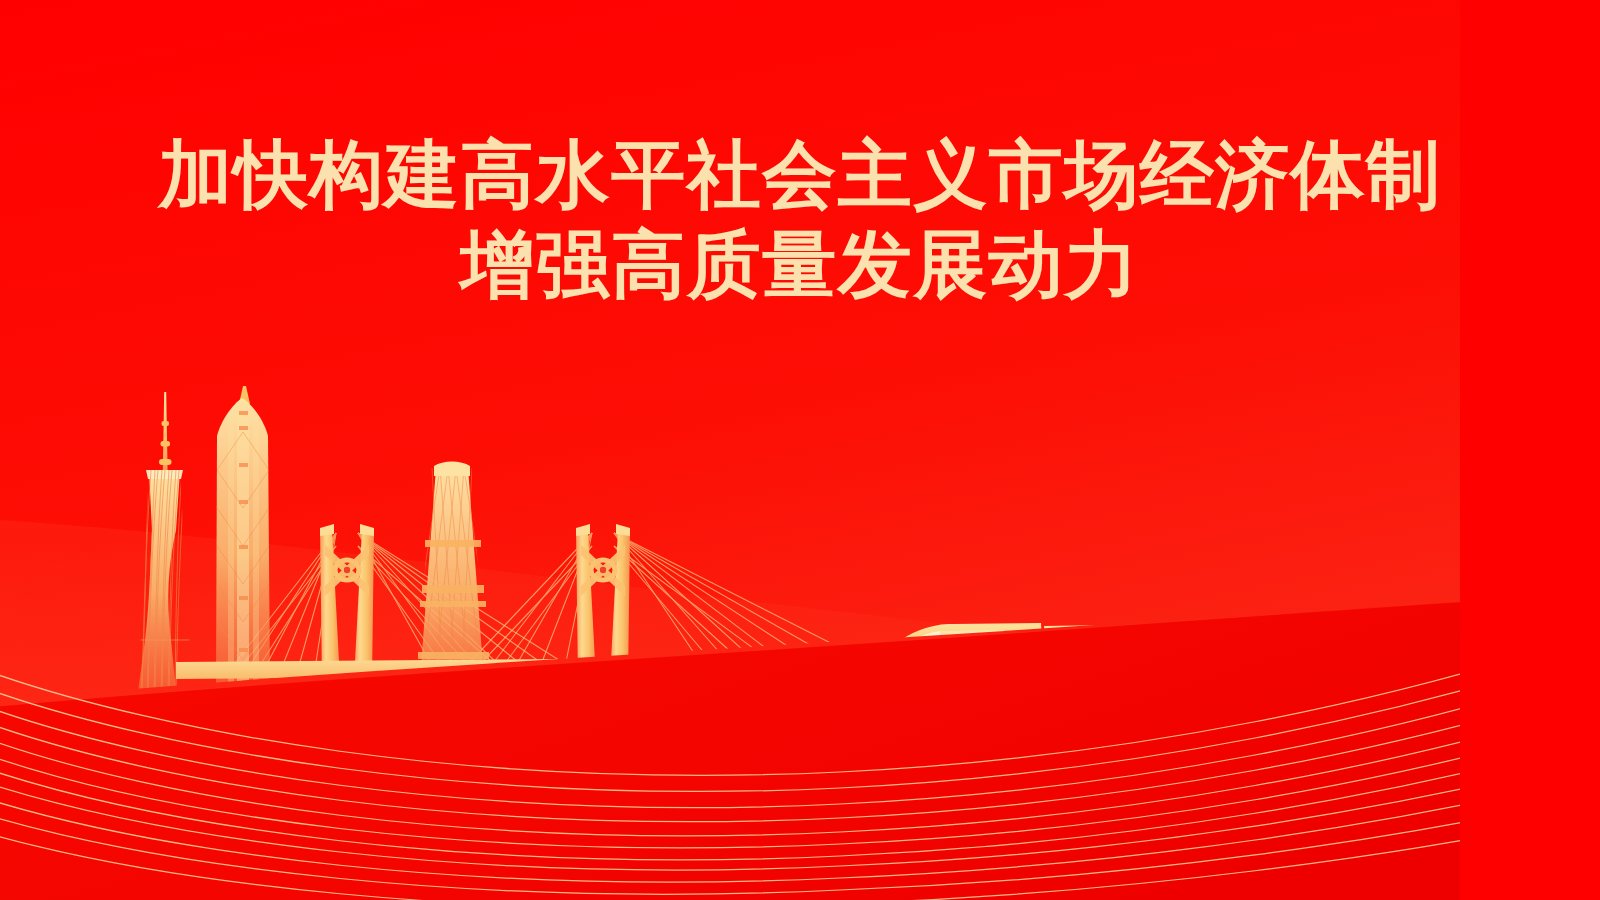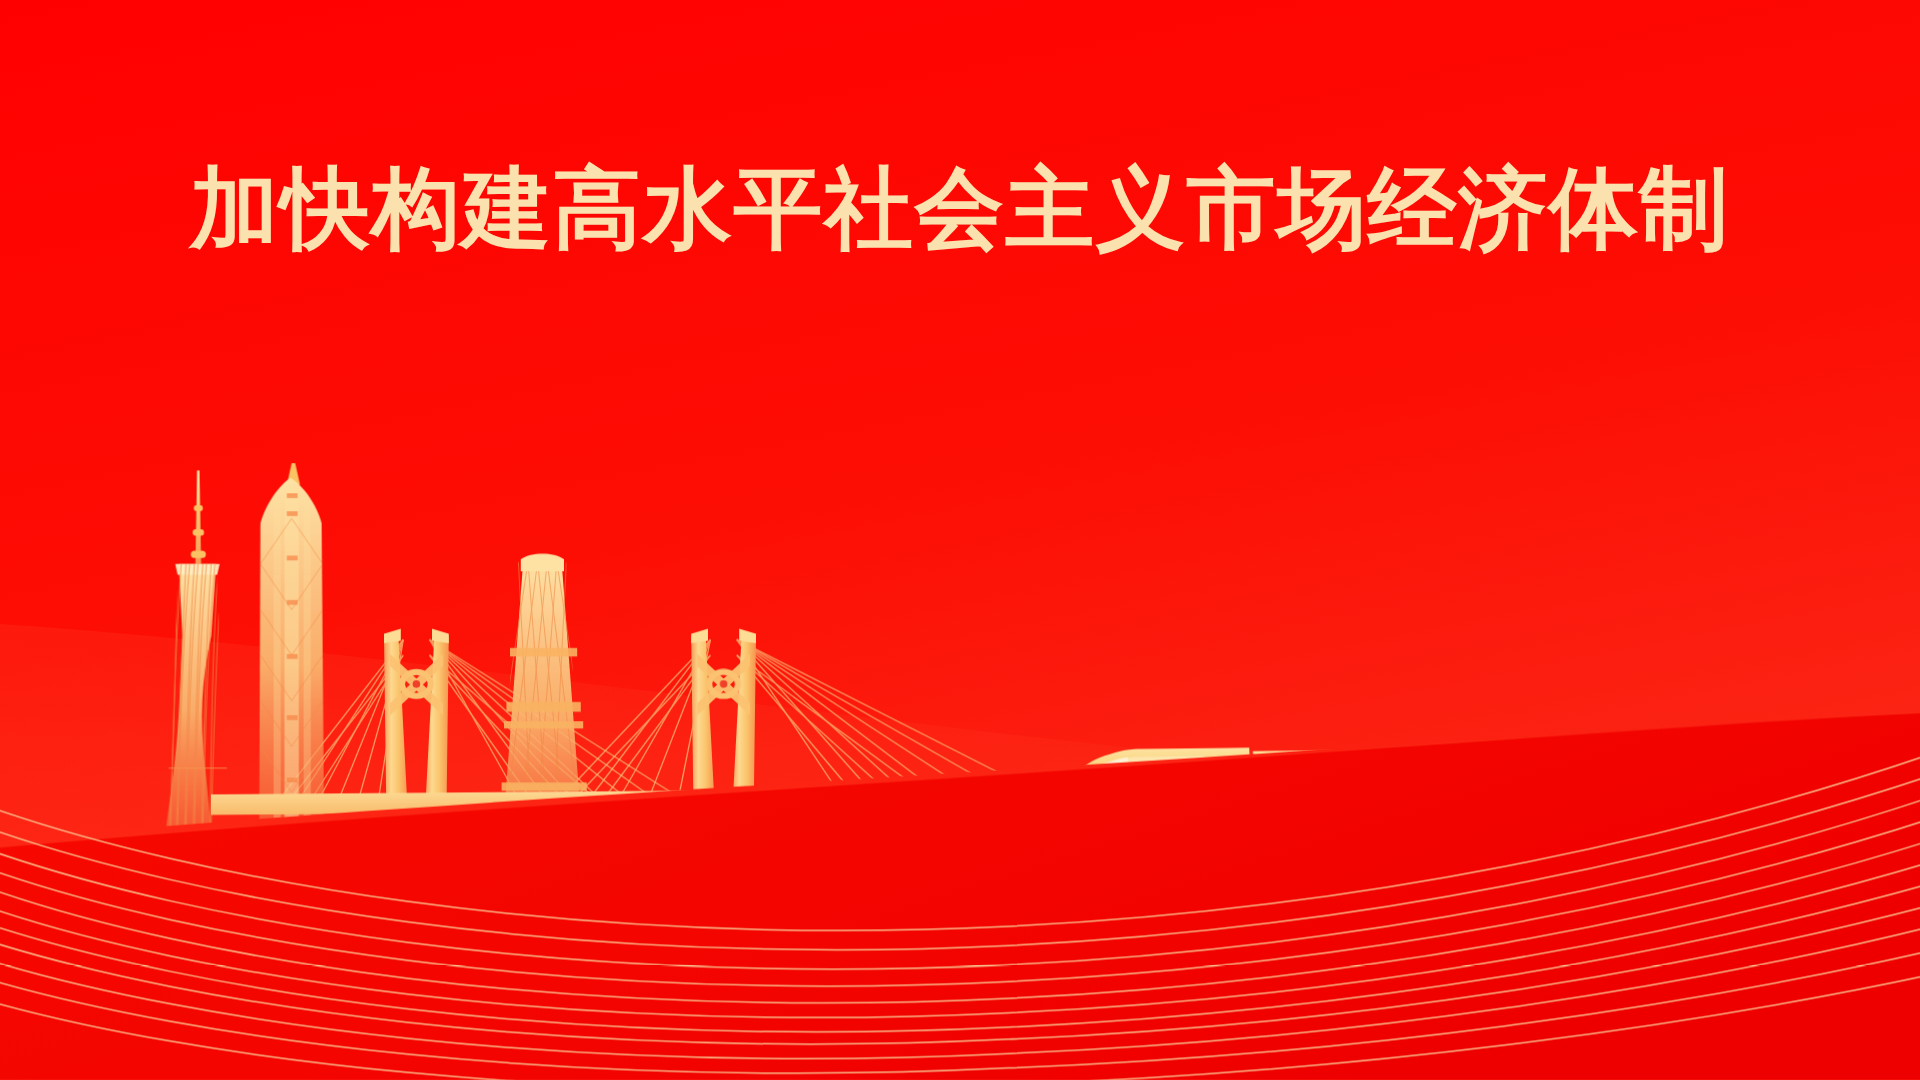--- a/index.html
+++ b/index.html
@@ -10,7 +10,7 @@
   }
   #poster{
     position:relative;
-    width:1600px;
+    width:1460px;
     height:900px;
     overflow:hidden;
     background:#8b5cf6;

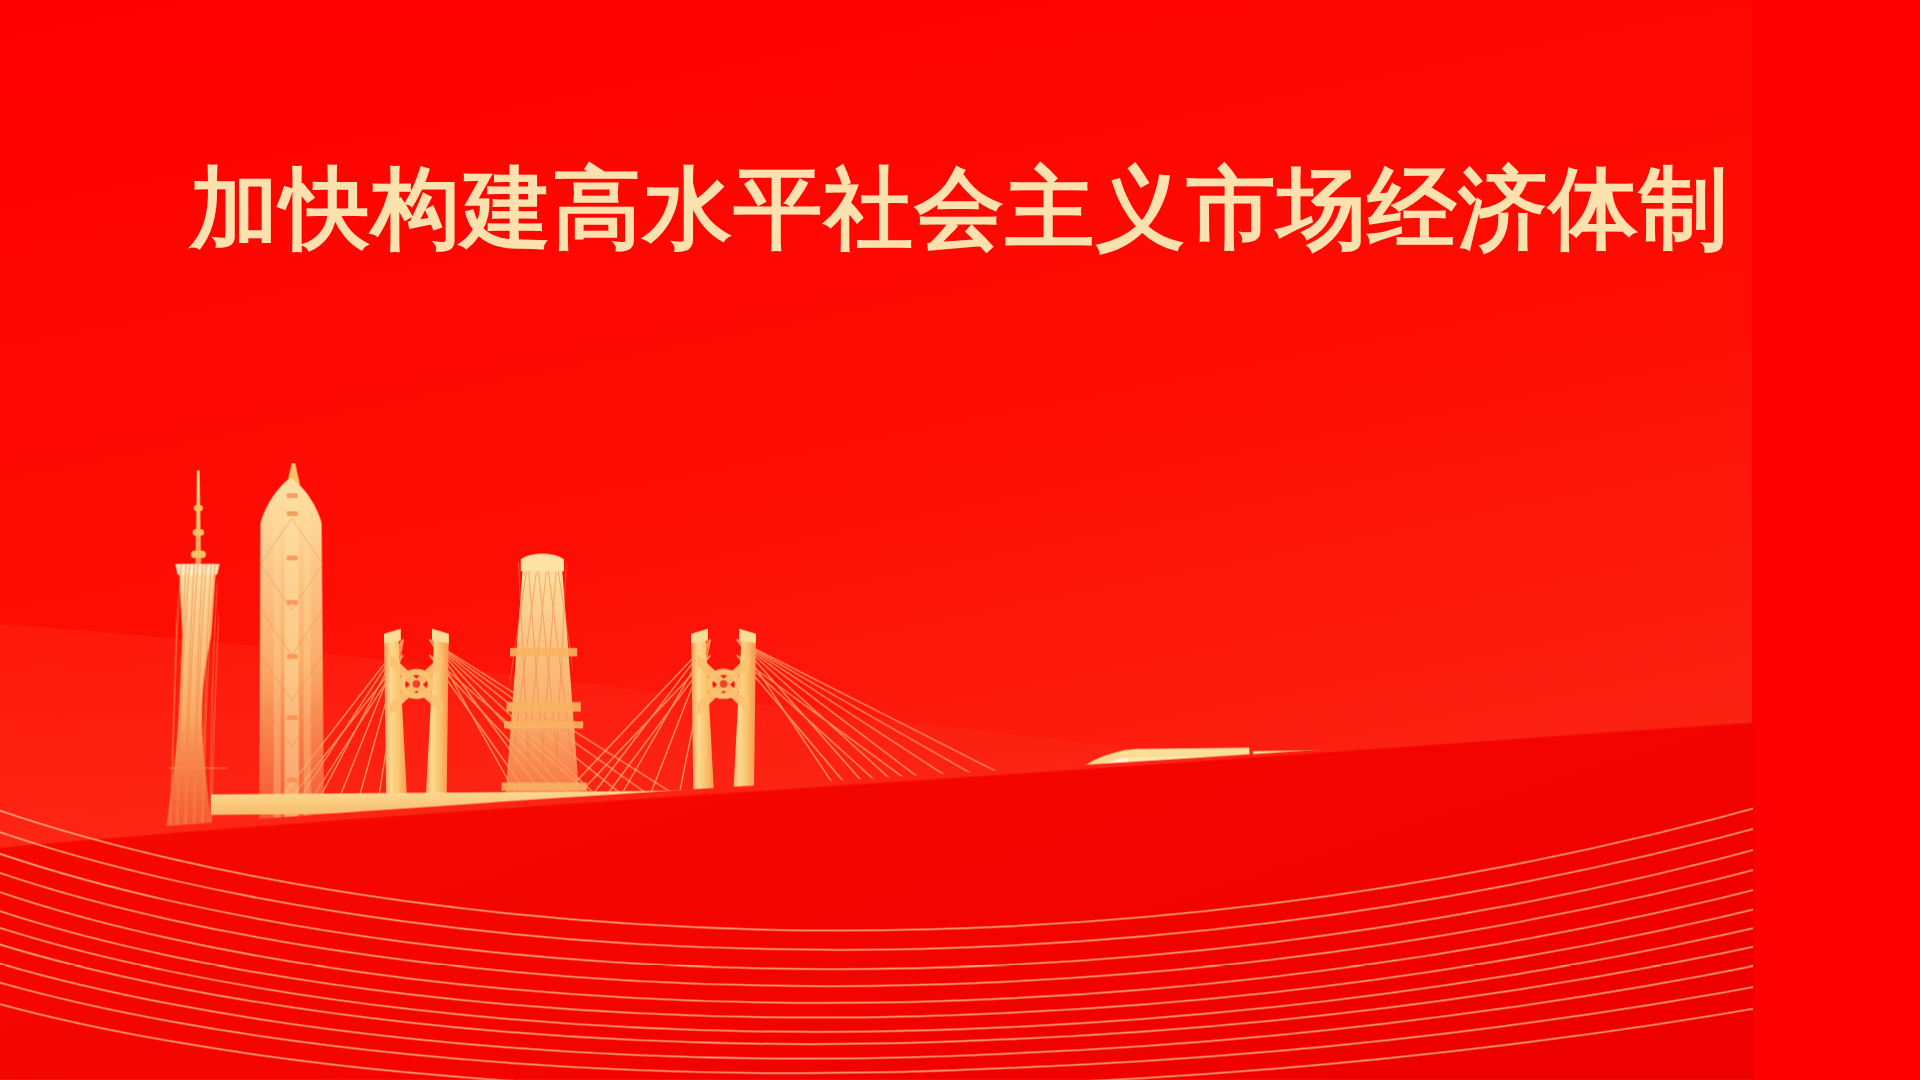--- a/index.html
+++ b/index.html
@@ -353,6 +353,7 @@
 
   <div id="headline">
     <span class="hl-line hl-1">加快构建高水平社会主义市场经济体制</span>
+    <span class="hl-line hl-2">增强高质量发展动力</span>
   </div>
 
 </div>

